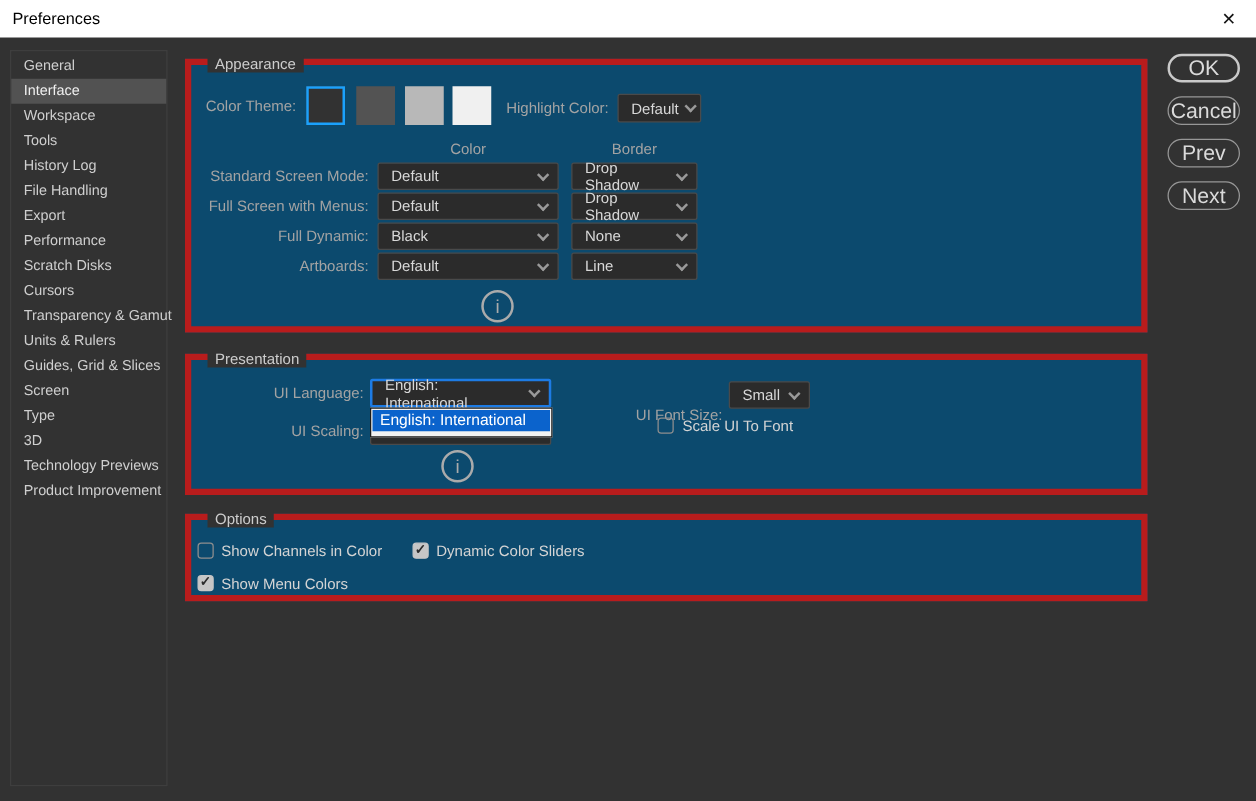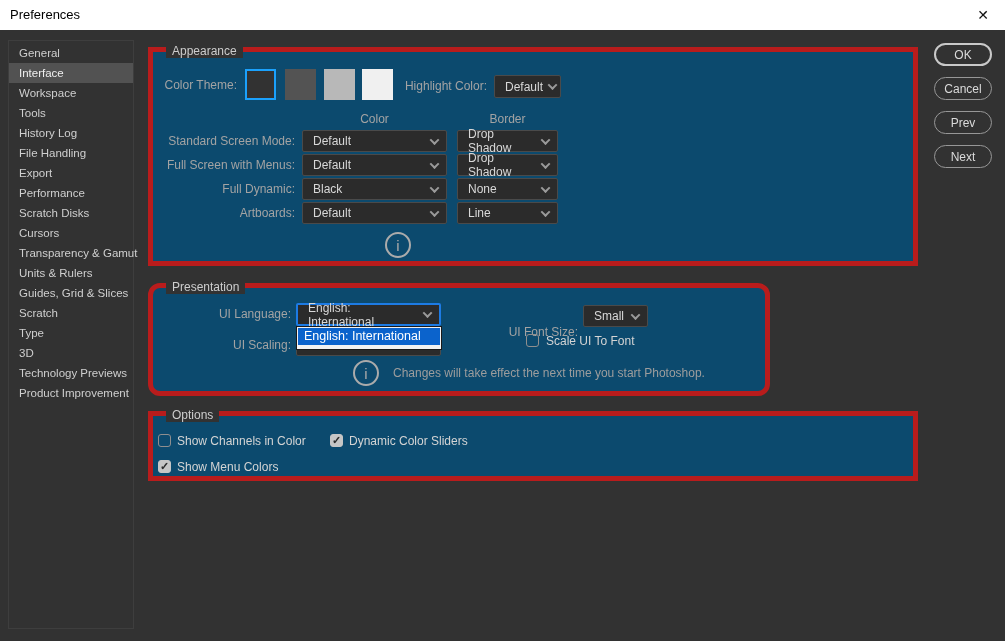--- a/index.html
+++ b/index.html
@@ -40,7 +40,7 @@
 
   
   .btn { position:absolute; left:934px; width:58px; height:23px; border-radius:12px;
-         border:1px solid #979797; background:transparent; color:#dadada; font-size:12px;
+         border:1px solid #979797; background:transparent; color:#dadada; font-size:17px;
          font-family:"Liberation Sans", sans-serif; display:flex; align-items:center; justify-content:center;
          cursor:pointer; }
   .btn.primary { border:2px solid #c9c9c9; }

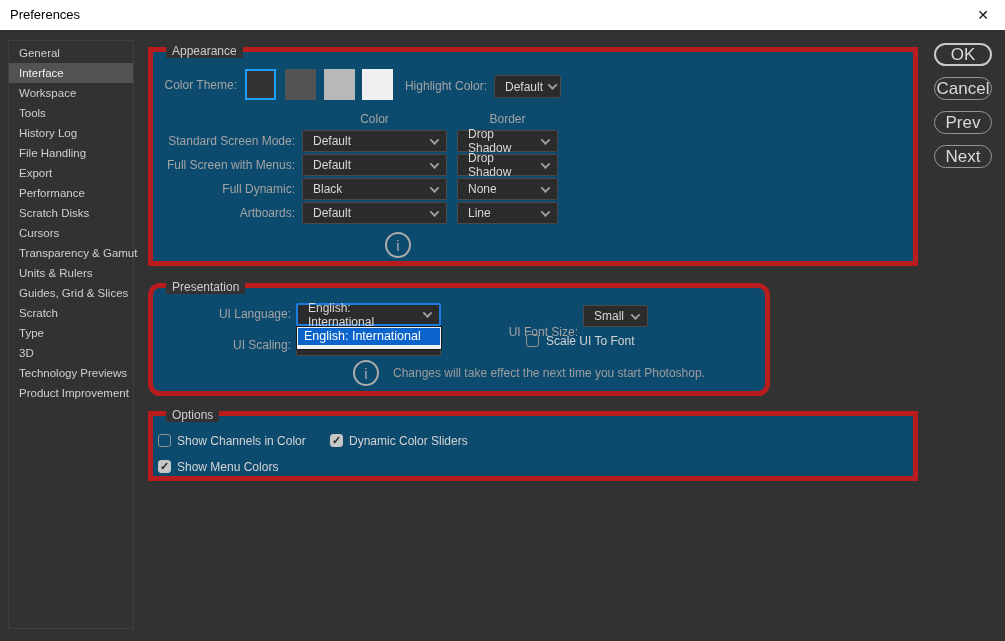--- a/index.html
+++ b/index.html
@@ -153,7 +153,7 @@
   <div class="info-circle" style="left:232px; top:180px;">i</div>
 </div>
 
-<div class="panel" style="left:148px; top:283px; width:622px; height:113px;border-radius:12px;">
+<div class="panel" style="left:148px; top:283px; width:770px; height:113px;">
   <span class="legend">Presentation</span>
 
   <div class="lbl" style="left:32px; top:15px; width:106px; line-height:23px;">UI Language:</div>

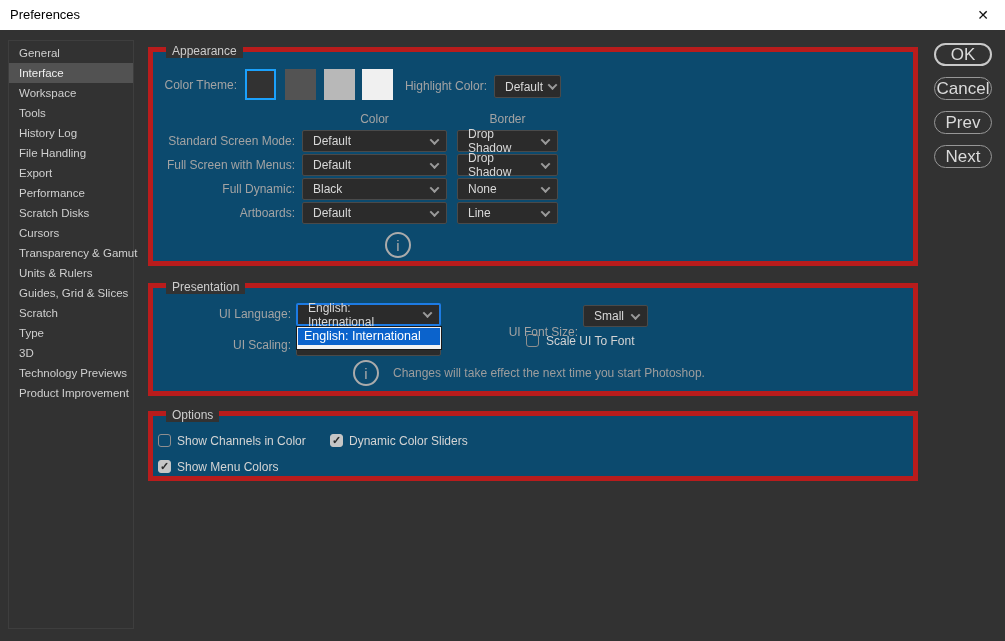--- a/index.html
+++ b/index.html
@@ -84,7 +84,7 @@
   <div class="nav-item">Transparency &amp; Gamut</div>
   <div class="nav-item">Units &amp; Rulers</div>
   <div class="nav-item">Guides, Grid &amp; Slices</div>
-  <div class="nav-item">Scratch</div>
+  <div class="nav-item">Screen</div>
   <div class="nav-item">Type</div>
   <div class="nav-item">3D</div>
   <div class="nav-item">Technology Previews</div>

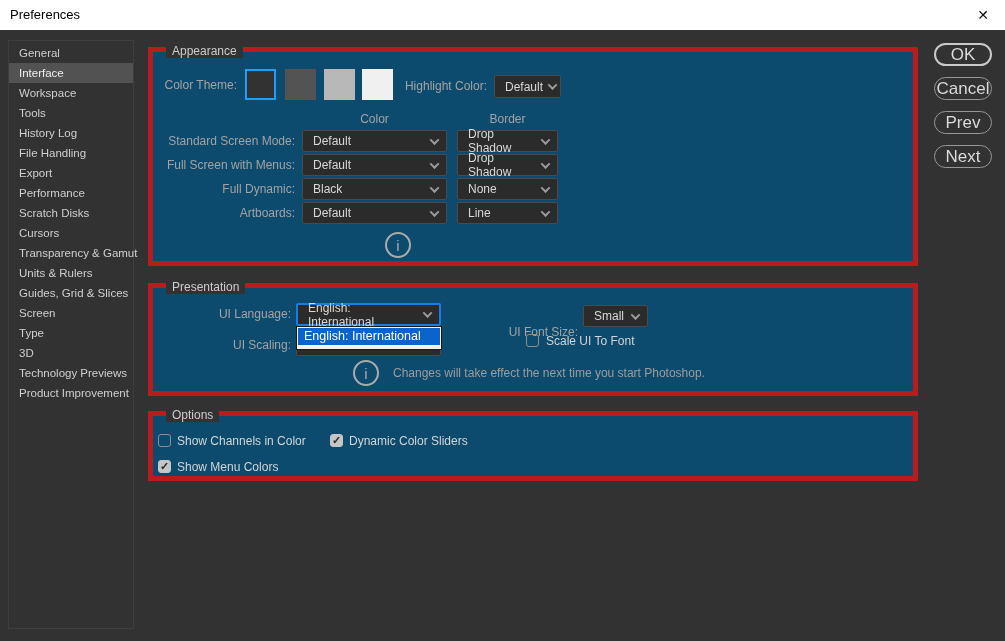--- a/index.html
+++ b/index.html
@@ -183,7 +183,6 @@
   <div class="cb-lbl" style="left:393px; top:46px;">Scale UI To Font</div>
 
   <div class="info-circle" style="left:200px; top:72px;">i</div>
-  <div class="info-text" style="left:240px; top:72px;">Changes will take effect the next time you start Photoshop.</div>
 </div>
 
 <div class="panel" style="left:148px; top:411px; width:770px; height:70px;">

